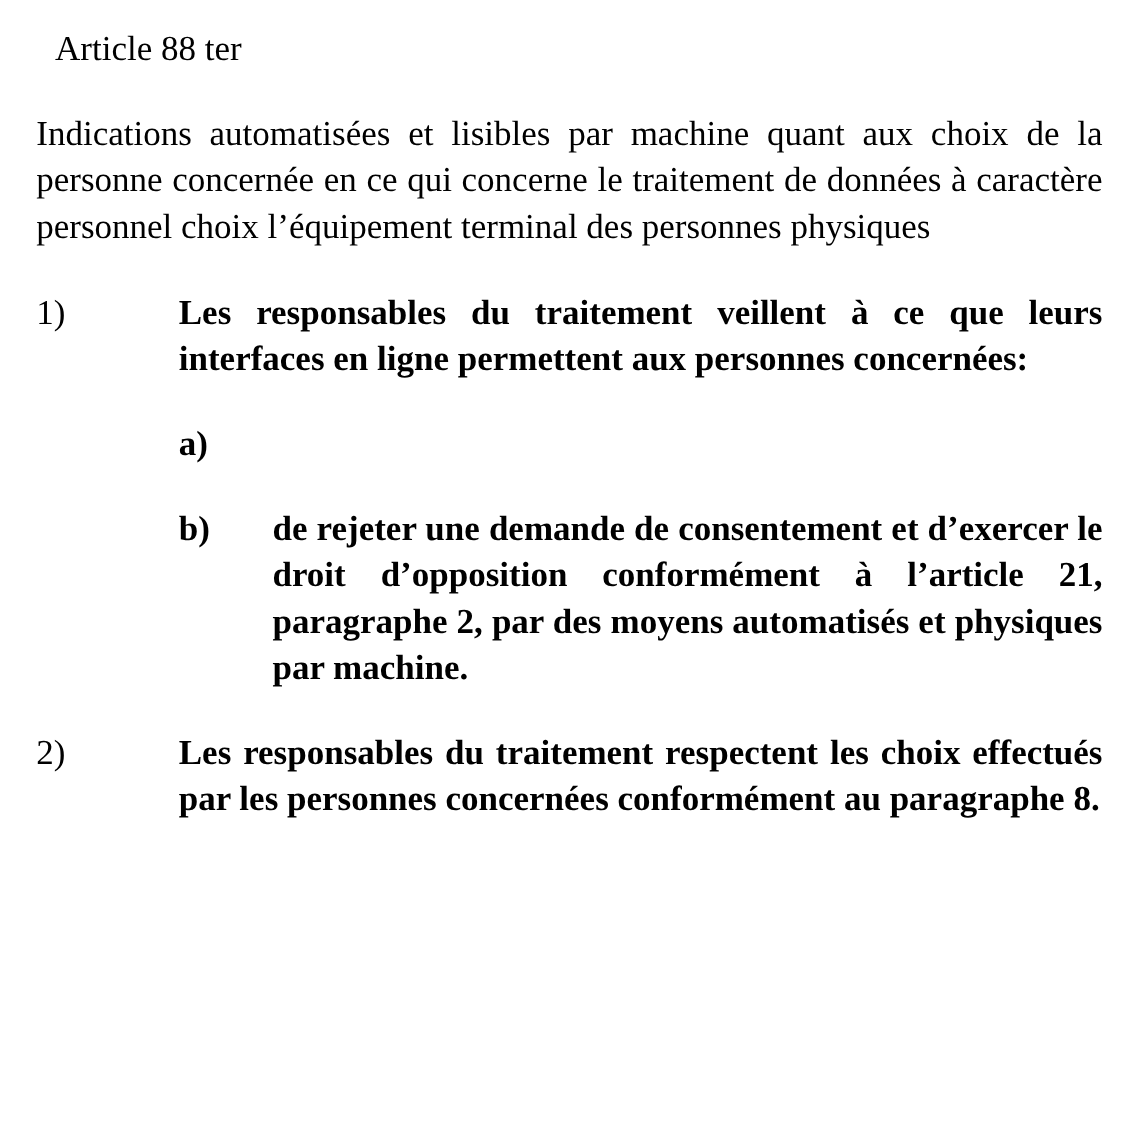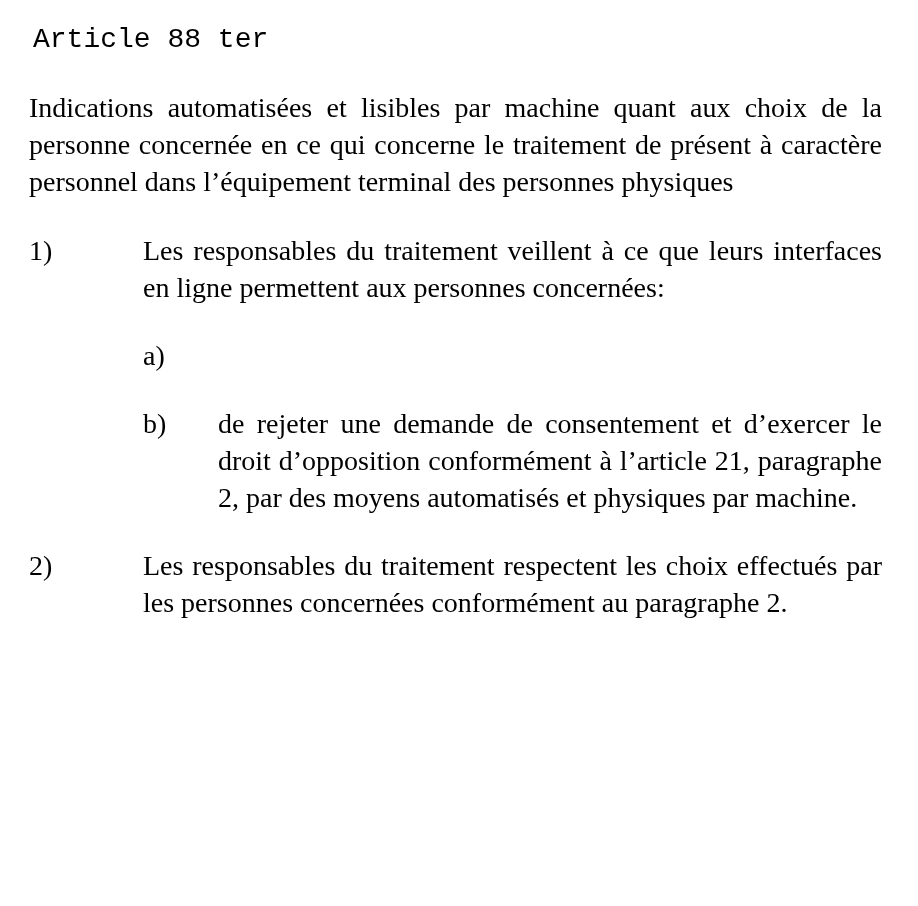--- a/index.html
+++ b/index.html
@@ -11,7 +11,7 @@
       line-height: 37px;
     }
     .page { position: relative; padding: 21px 36px 0 29px; }
-    .article-title { margin: 0 0 31px 4px; font-family: Liberation Mono, monospace; }
+    .article-title { margin: 0 0 31px 15px; }
     .heading { text-align: justify; margin: 0 0 32px 0; }
     .item { display: flex; margin: 0 0 31px 0; }
     .item-num { width: 114px; flex: 0 0 114px; }

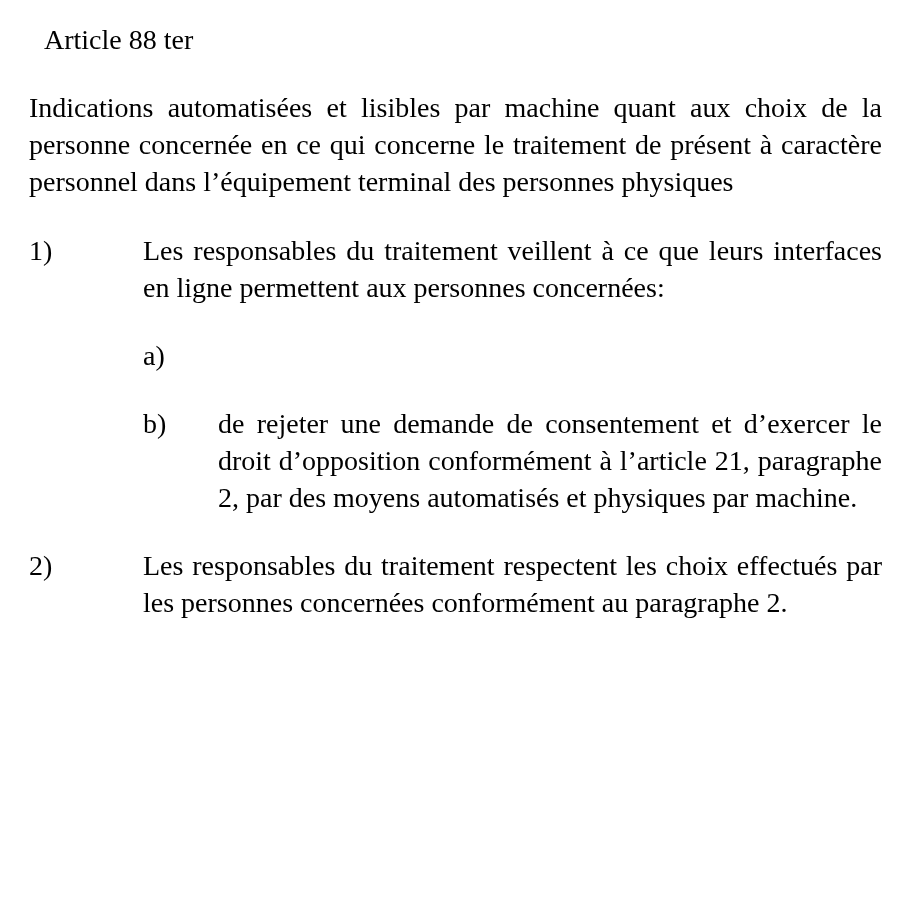--- a/index.html
+++ b/index.html
@@ -26,7 +26,7 @@
 
 <div class="page">
   <div class="article-title">Article 88 ter</div>
-  <div class="heading">Indications automatisées et lisibles par machine quant aux choix de la personne concernée en ce qui concerne le traitement de présent à caractère personnel dans l’équipement terminal des personnes physiques</div>
+  <div class="heading">Indications automatisées et lisibles par machine quant aux choix de la personne concernée en ce qui concerne le traitement de données à caractère personnel choix l’équipement terminal des personnes physiques</div>
 
   <div class="item">
     <div class="item-num">1)</div>

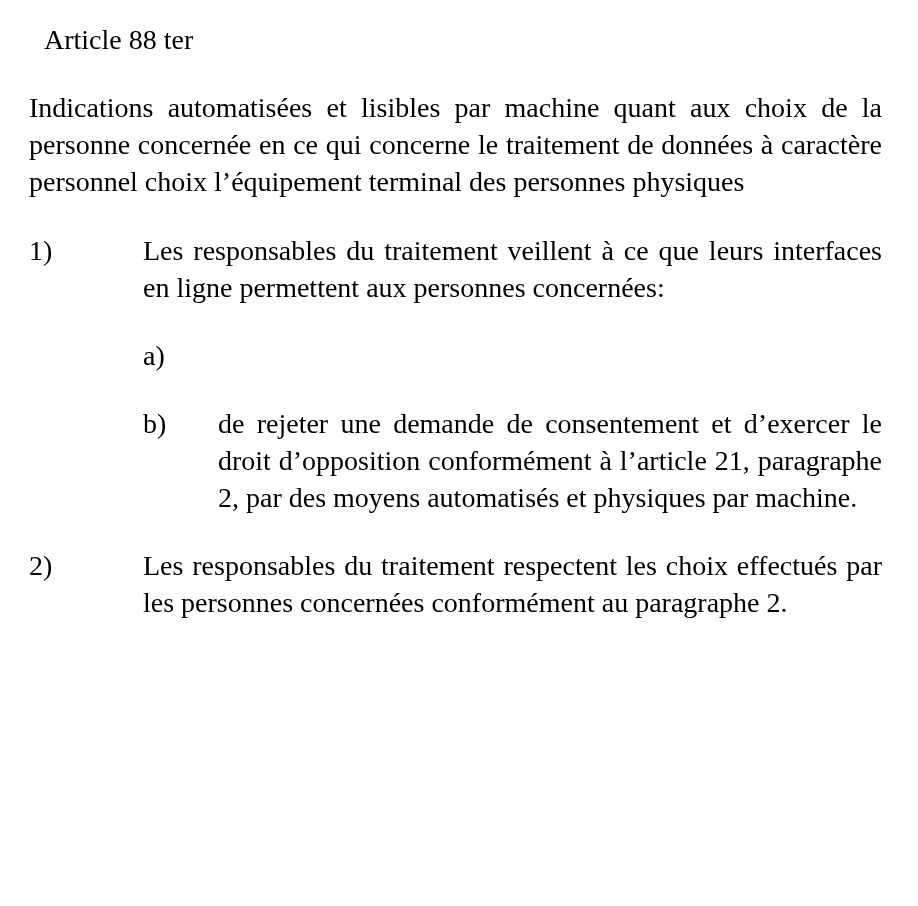--- a/index.html
+++ b/index.html
@@ -15,7 +15,7 @@
     .heading { text-align: justify; margin: 0 0 32px 0; }
     .item { display: flex; margin: 0 0 31px 0; }
     .item-num { width: 114px; flex: 0 0 114px; }
-    .item-body { flex: 1; }
+    .item-body { flex: 1; font-weight: bold; }
     .item-text { text-align: justify; margin: 0; }
     .sub { display: flex; margin: 31px 0 0 0; }
     .sub-num { width: 75px; flex: 0 0 75px; }

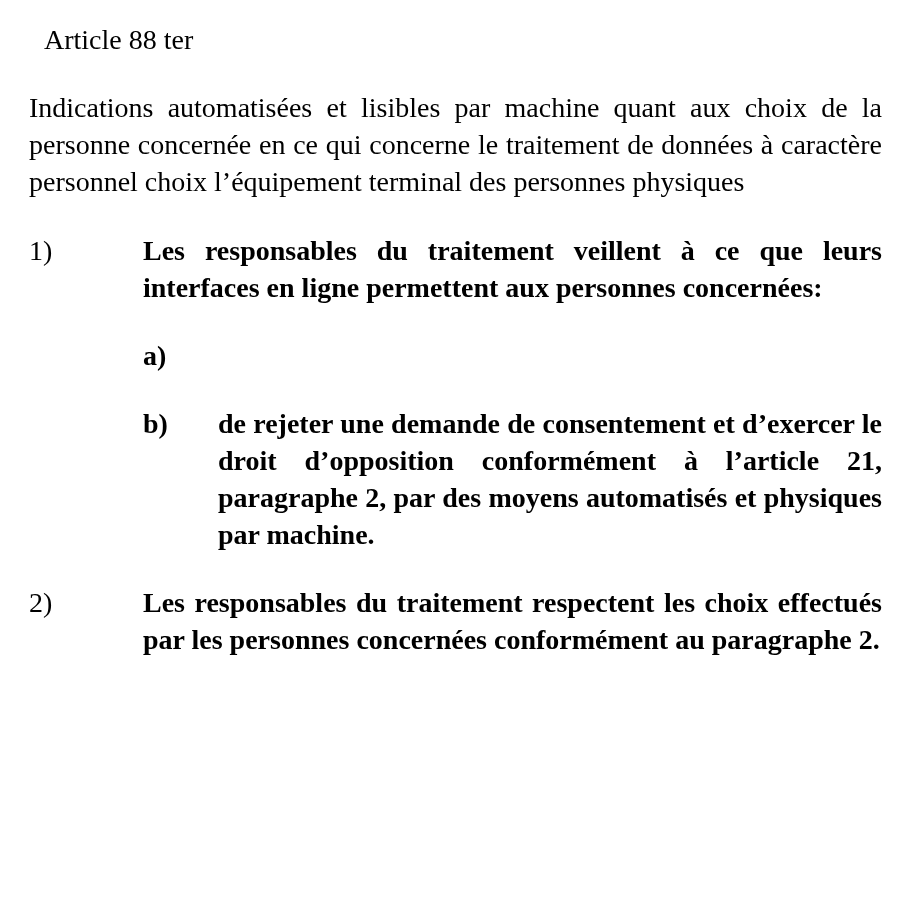--- a/index.html
+++ b/index.html
@@ -45,7 +45,7 @@
   <div class="item">
     <div class="item-num">2)</div>
     <div class="item-body">
-      <p class="item-text">Les responsables du traitement respectent les choix effectués par les personnes concernées conformément au paragraphe 2.</p>
+      <p class="item-text">Les responsables du traitement respectent les choix effectués par les personnes concernées conformément au paragraphe 8.</p>
     </div>
   </div>
 </div>

